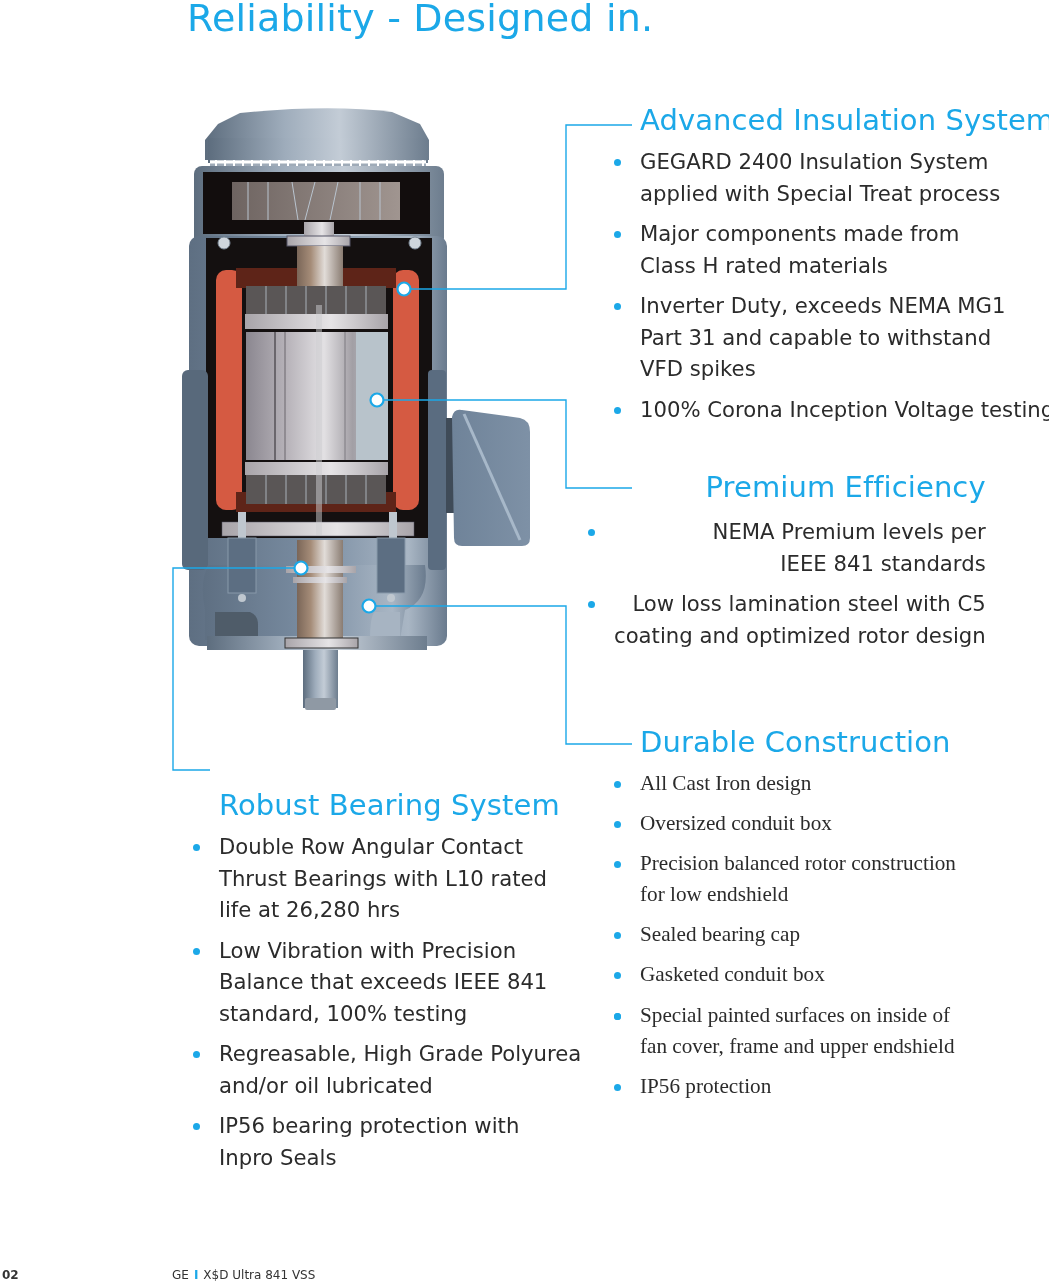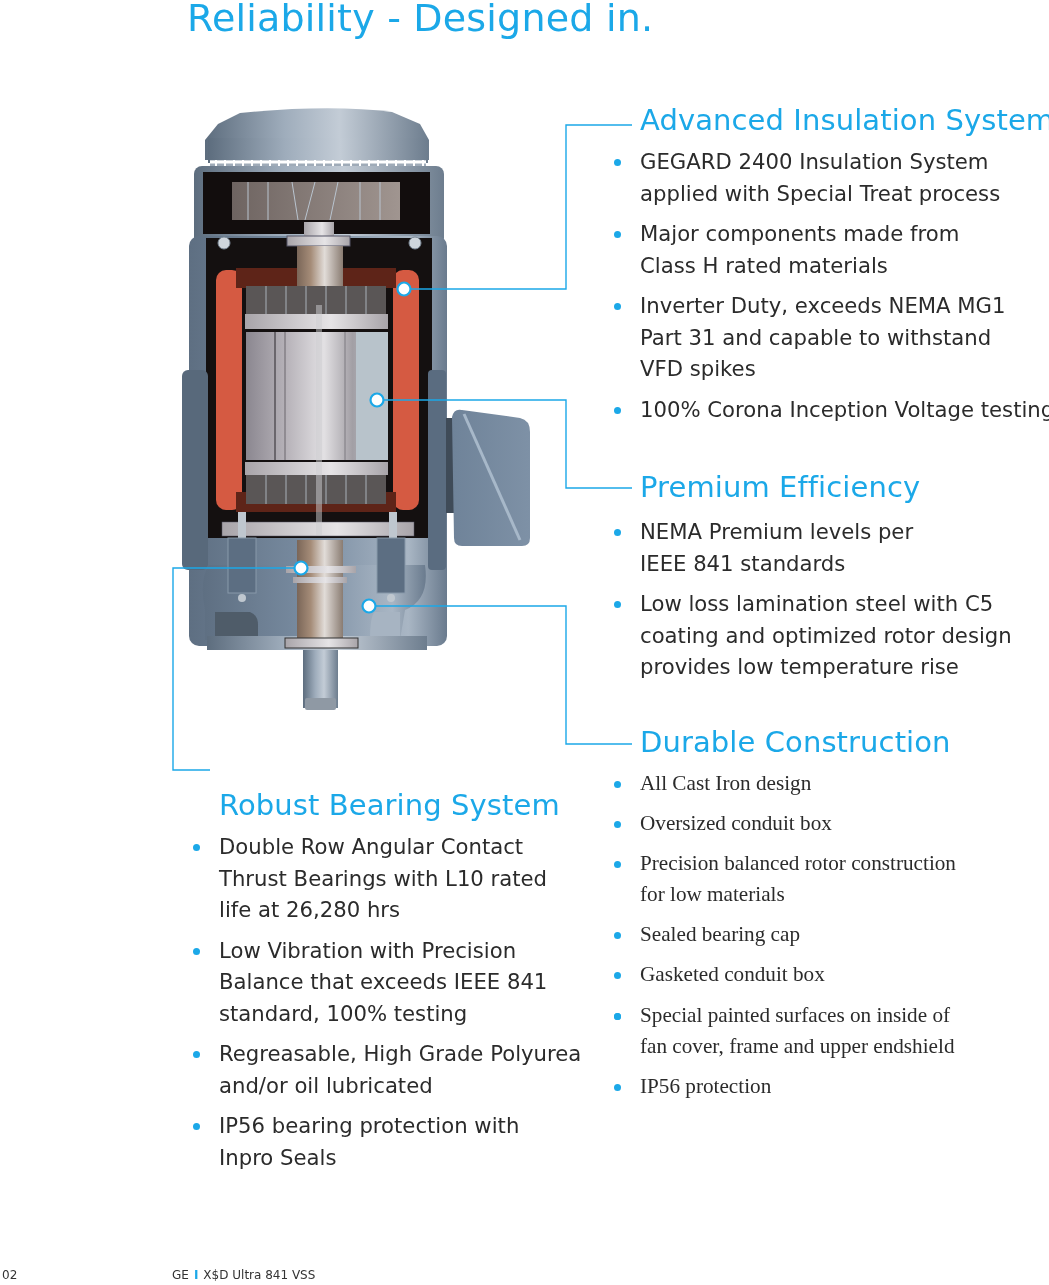--- a/index.html
+++ b/index.html
@@ -15,7 +15,7 @@
   .section li .dot { position:absolute; left:3px; top:13px; width:7px; height:7px; border-radius:50%; background:#1ba8e8; }
   .sec-ins { left:611px; top:103px; }
   .sec-ins ul { margin-top:6px; }
-  .sec-eff { left:611px; top:470px; }
+  .sec-eff { left:585px; top:470px;text-align:right; }
   .sec-eff ul { margin-top:12px; }
   .sec-dur { left:611px; top:725px; }
   .sec-dur ul { margin-top:1px; }

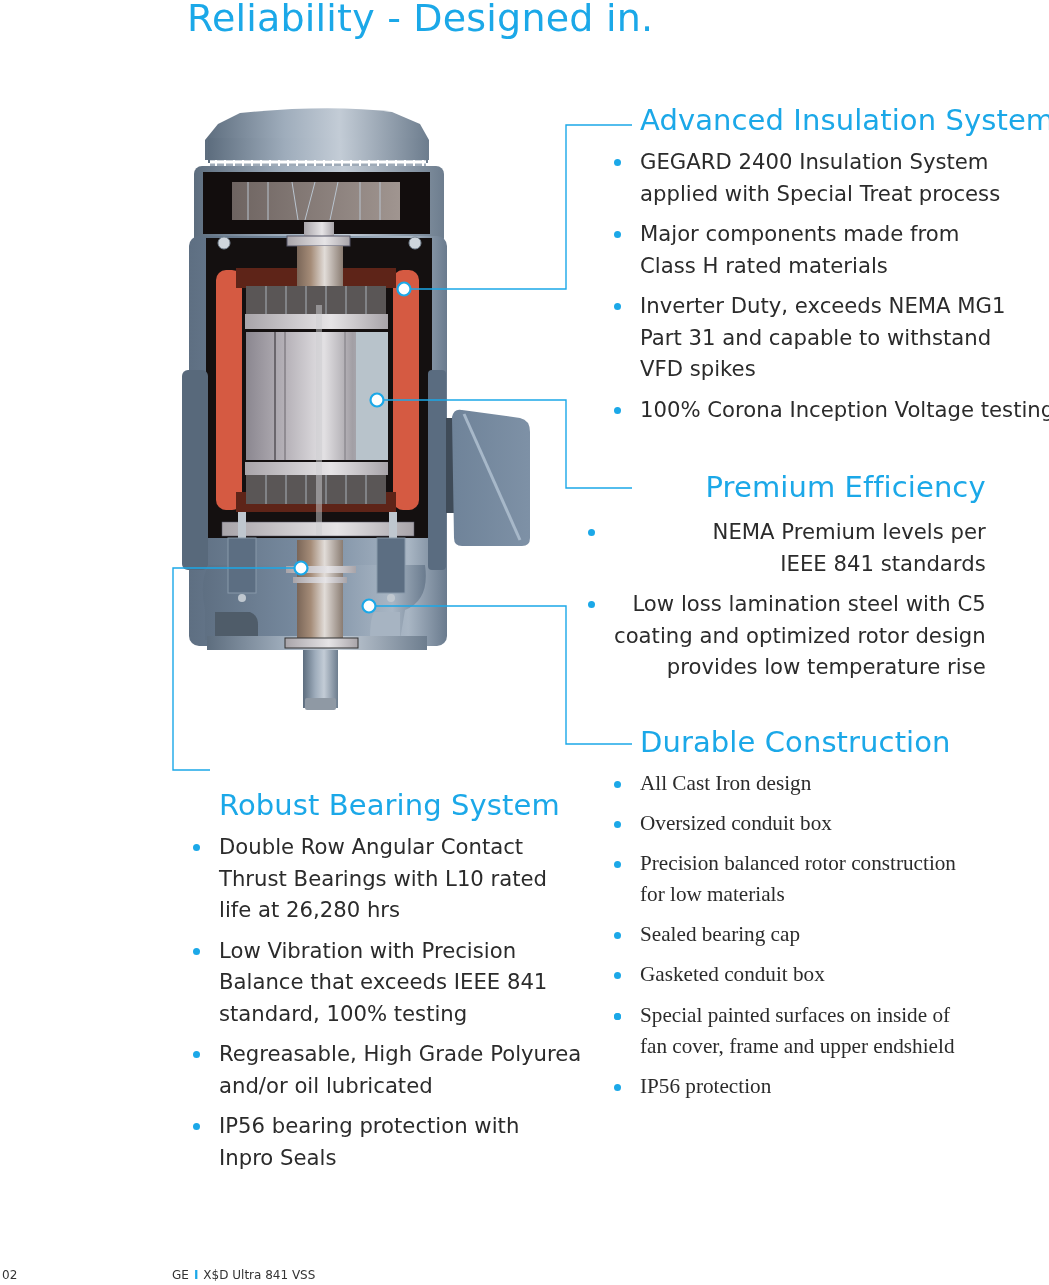--- a/index.html
+++ b/index.html
@@ -204,7 +204,7 @@
   <h2 style="padding-left:29px">Premium Efficiency</h2>
   <ul>
       <li><span class="dot"></span><span>NEMA Premium levels per</span><br><span>IEEE 841 standards</span></li>
-      <li><span class="dot"></span><span>Low loss lamination steel with C5</span><br><span>coating and optimized rotor design</span><br><span>provides low temperature rise</span></li>
+      <li><span class="dot"></span><span>Low loss lamination steel with C5</span><br><span>coating and optimized rotor design</span><br></li>
     </ul>
 </section>
 

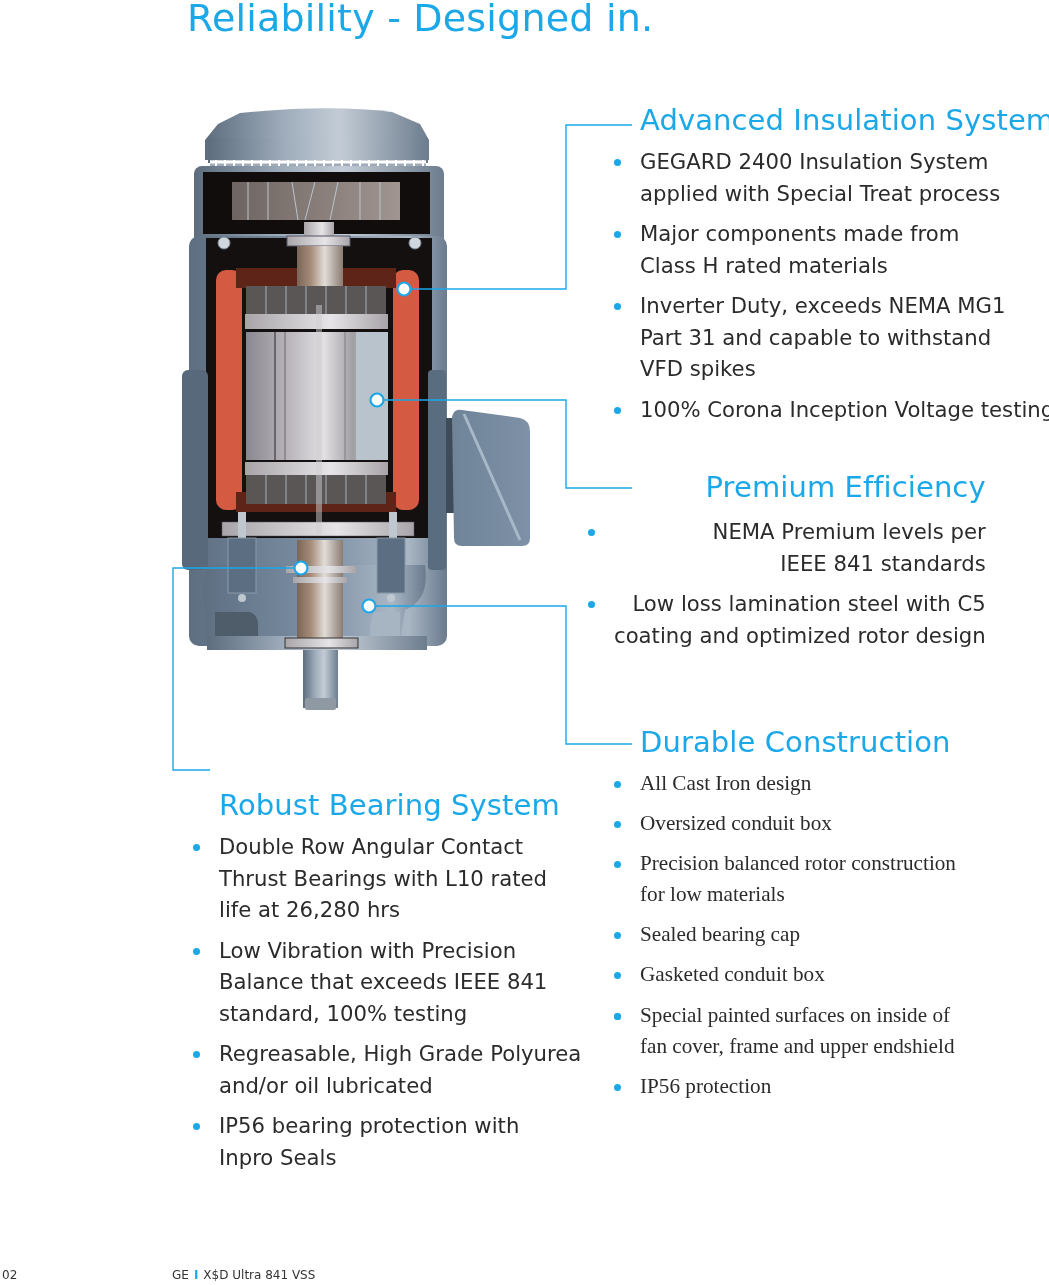--- a/index.html
+++ b/index.html
@@ -213,7 +213,7 @@
   <ul>
       <li><span class="dot"></span><span>All Cast Iron design</span></li>
       <li><span class="dot"></span><span>Oversized conduit box</span></li>
-      <li><span class="dot"></span><span>Precision balanced rotor construction</span><br><span>for low materials</span></li>
+      <li><span class="dot"></span><span>Precision balanced rotor construction</span><br><span>for low endshield</span></li>
       <li><span class="dot"></span><span>Sealed bearing cap</span></li>
       <li><span class="dot"></span><span>Gasketed conduit box</span></li>
       <li><span class="dot"></span></li>

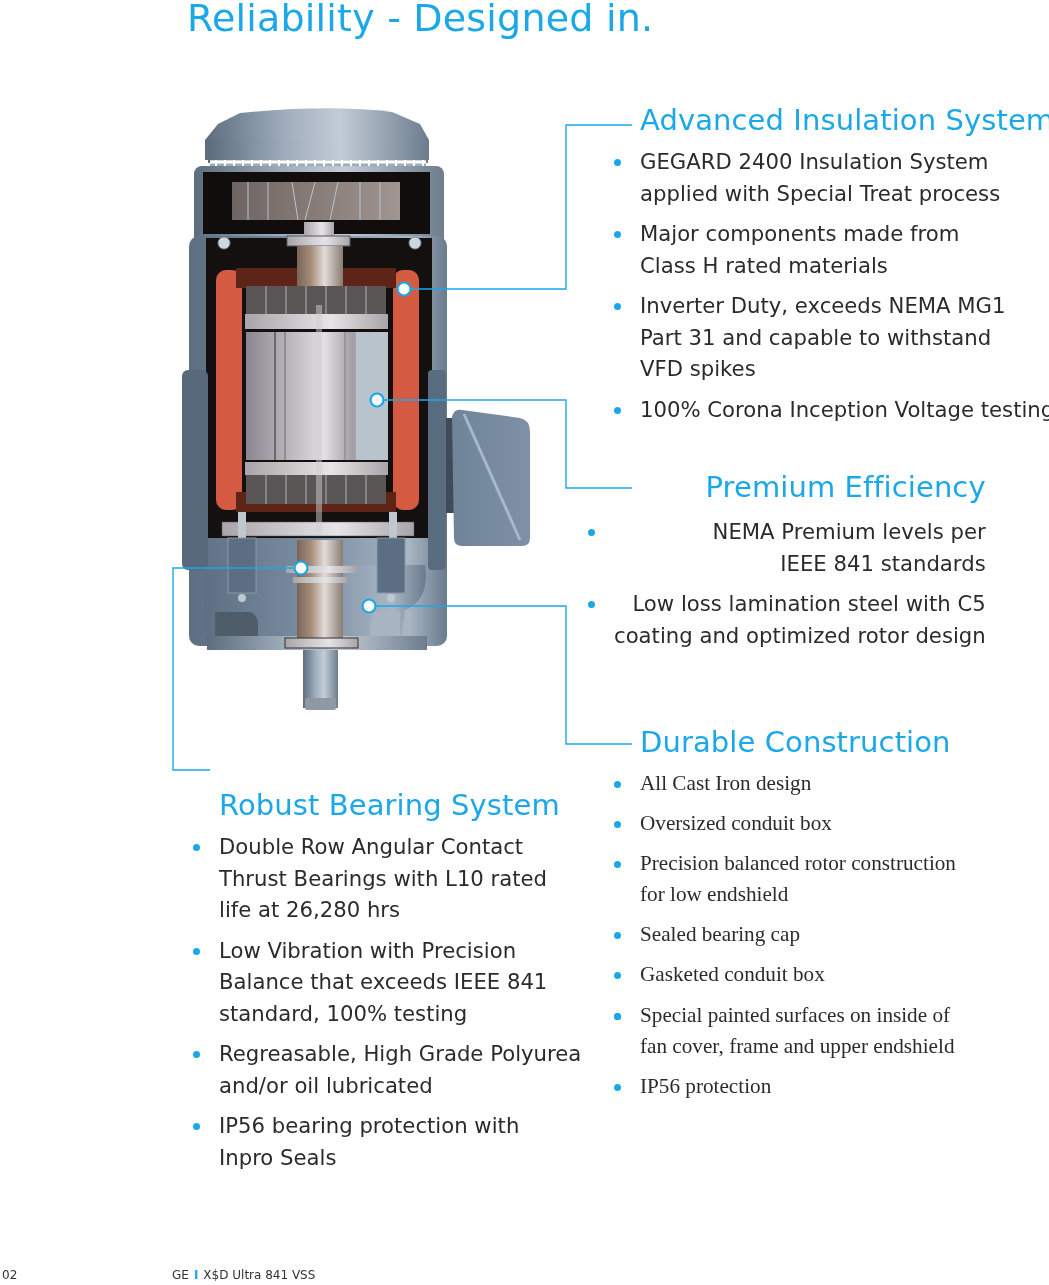--- a/index.html
+++ b/index.html
@@ -23,7 +23,7 @@
   .sec-brg { left:190px; top:788px; }
   .sec-brg ul { margin-top:2px; }
   .footer { position:absolute; top:1268px; font-size:12px; color:#333; white-space:nowrap; }
-  .pg { left:2px; font-weight:normal; }
+  .pg { left:2px; font-weight:bold; }
   .brand { left:172px; }
   .brand .sep { color:#1ba8e8; font-weight:bold; margin:0 5px; }
 </style>

